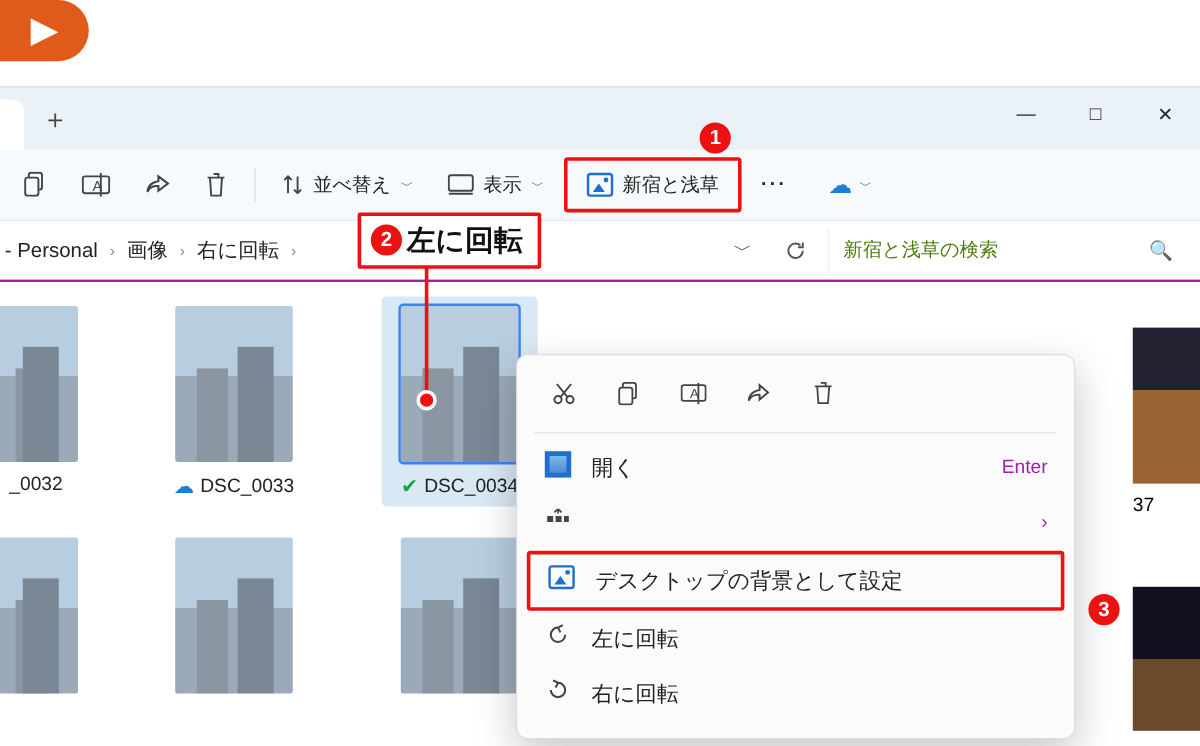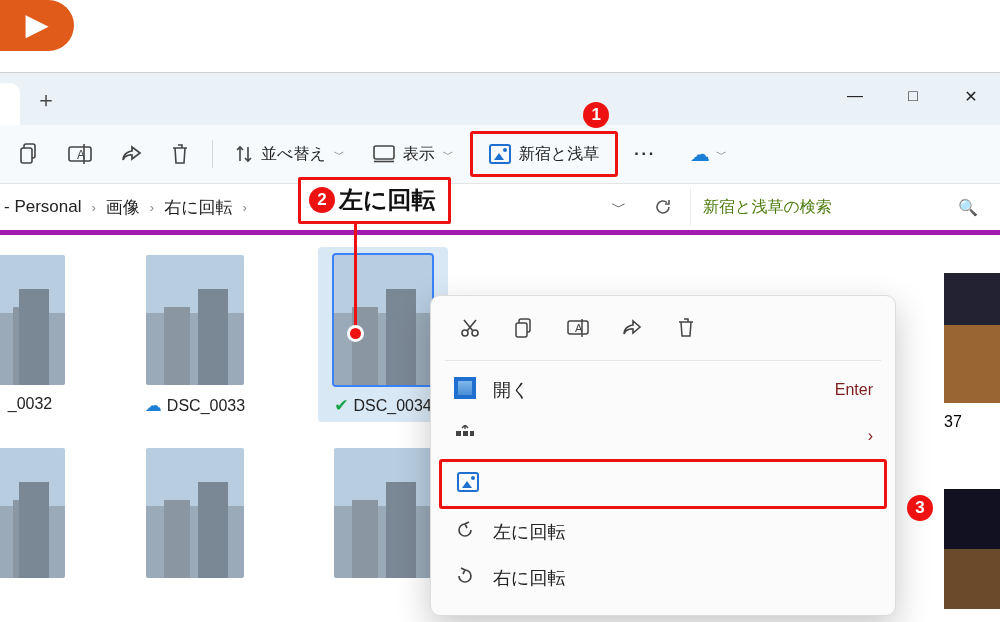--- a/index.html
+++ b/index.html
@@ -60,7 +60,7 @@
 
   .navrow {
     height: 52px; display: flex; align-items: center; padding: 0 10px 0 0; gap: 10px;
-    border-top: 1px solid #e5e5e5; border-bottom: 5px solid #a21caf;
+    border-top: 1px solid #e5e5e5; border-bottom: 2px solid #a21caf;
   }
   .breadcrumb { flex: 1; display: flex; align-items: center; gap: 10px; font-size: 17px; color: #222; padding-left: 4px; overflow:hidden; white-space:nowrap;}
   .breadcrumb .sep { color: #888; font-size: 13px; }

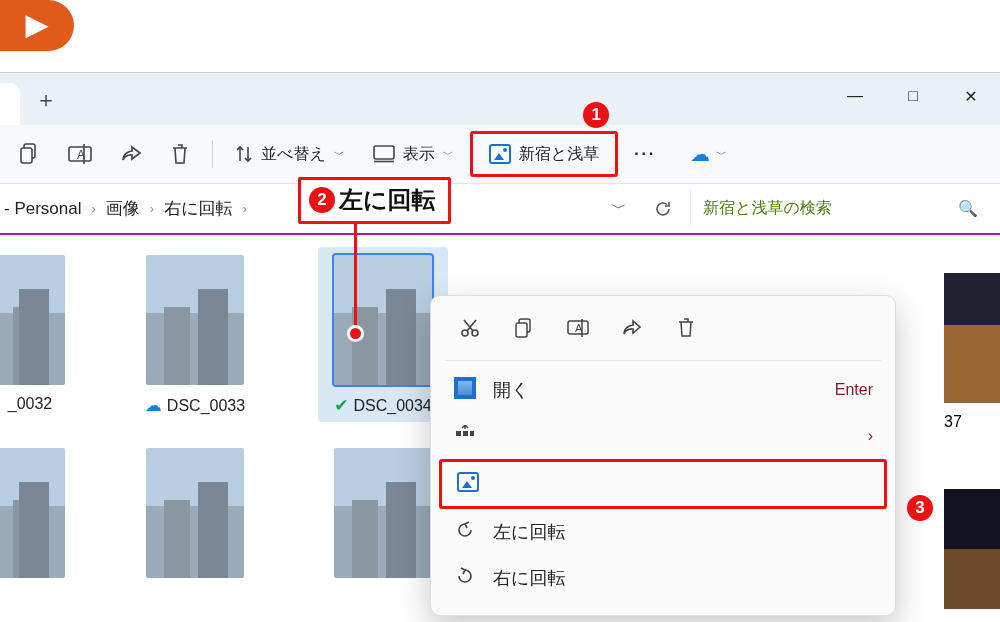--- a/index.html
+++ b/index.html
@@ -128,7 +128,7 @@
     padding: 0 14px; border-radius: 6px; position: relative;
   }
   .ctx-item .ic { width: 24px; text-align: center; font-size: 19px; color: #444; }
-  .ctx-item .hint { margin-left: auto; color: #7f1d1d; font-size: 16px; }
+  .ctx-item .hint { margin-left: auto; color: #a21caf; font-size: 16px; }
   .ctx-item.hl { border: 3px solid #e11; border-radius: 3px; height: 50px; }
   .ctx-item.hl + .callout-num,
   .ctx .c3 { position: absolute; right: -38px; }

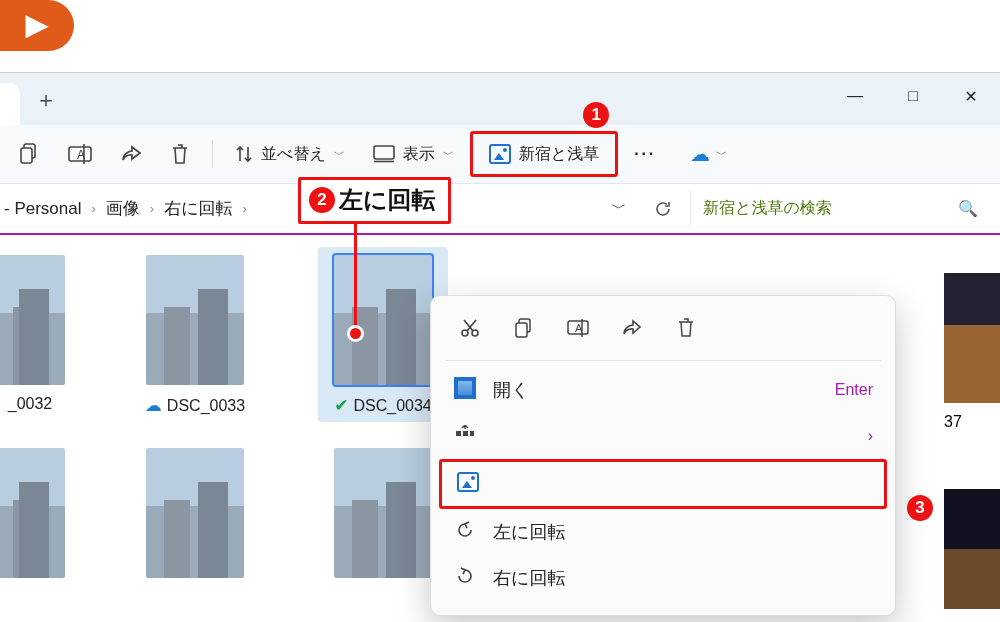--- a/index.html
+++ b/index.html
@@ -359,6 +359,7 @@
     </div>
     <div class="ctx-item hl">
       <span class="ic"><span class="bg-ic"></span></span>
+      <span>デスクトップの背景として設定</span>
     </div>
     <div class="ctx-item">
       <span class="ic">

